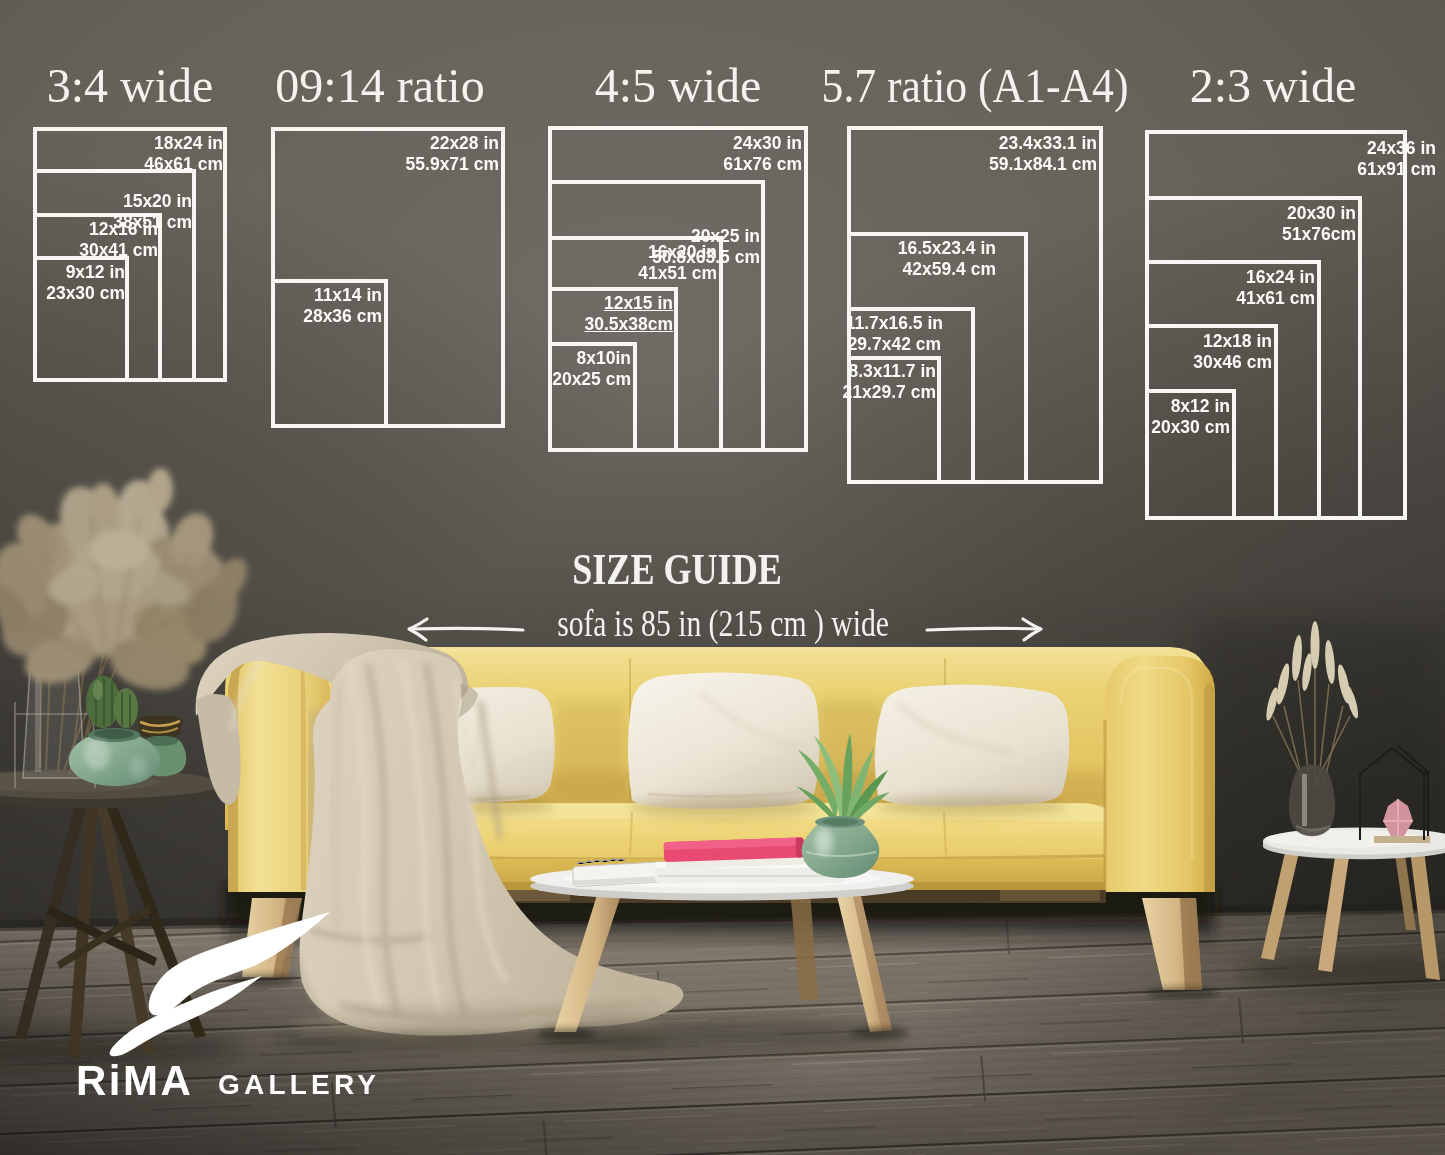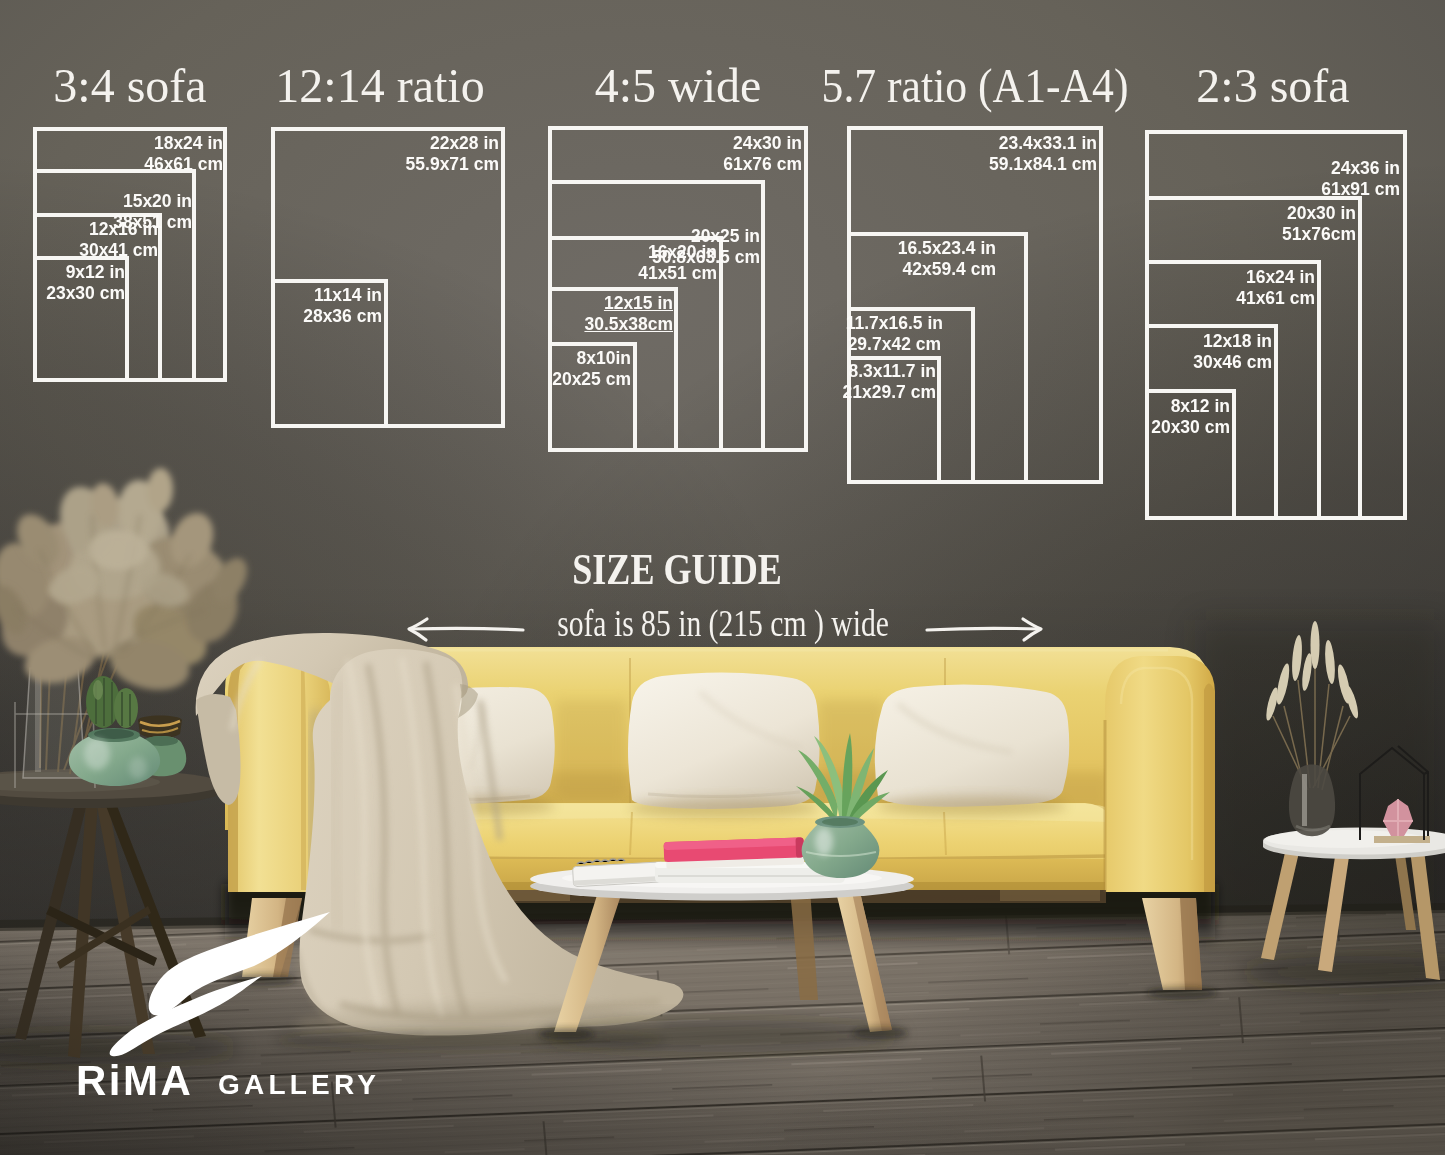--- a/index.html
+++ b/index.html
@@ -460,7 +460,7 @@
   </g>
 </svg>
 
-<div class="title" style="left:130px;top:62px;">3:4 sofa</div>
+<div class="title" style="left:130px;top:62px;">3:4 wide</div>
 <div class="title" style="left:380px;top:62px;">12:14 ratio</div>
 <div class="title" style="left:678px;top:62px;">4:5 wide</div>
 <div class="title" style="left:975px;top:62px;transform:translateX(-50%) scaleX(0.91);">5.7 ratio (A1-A4)</div>

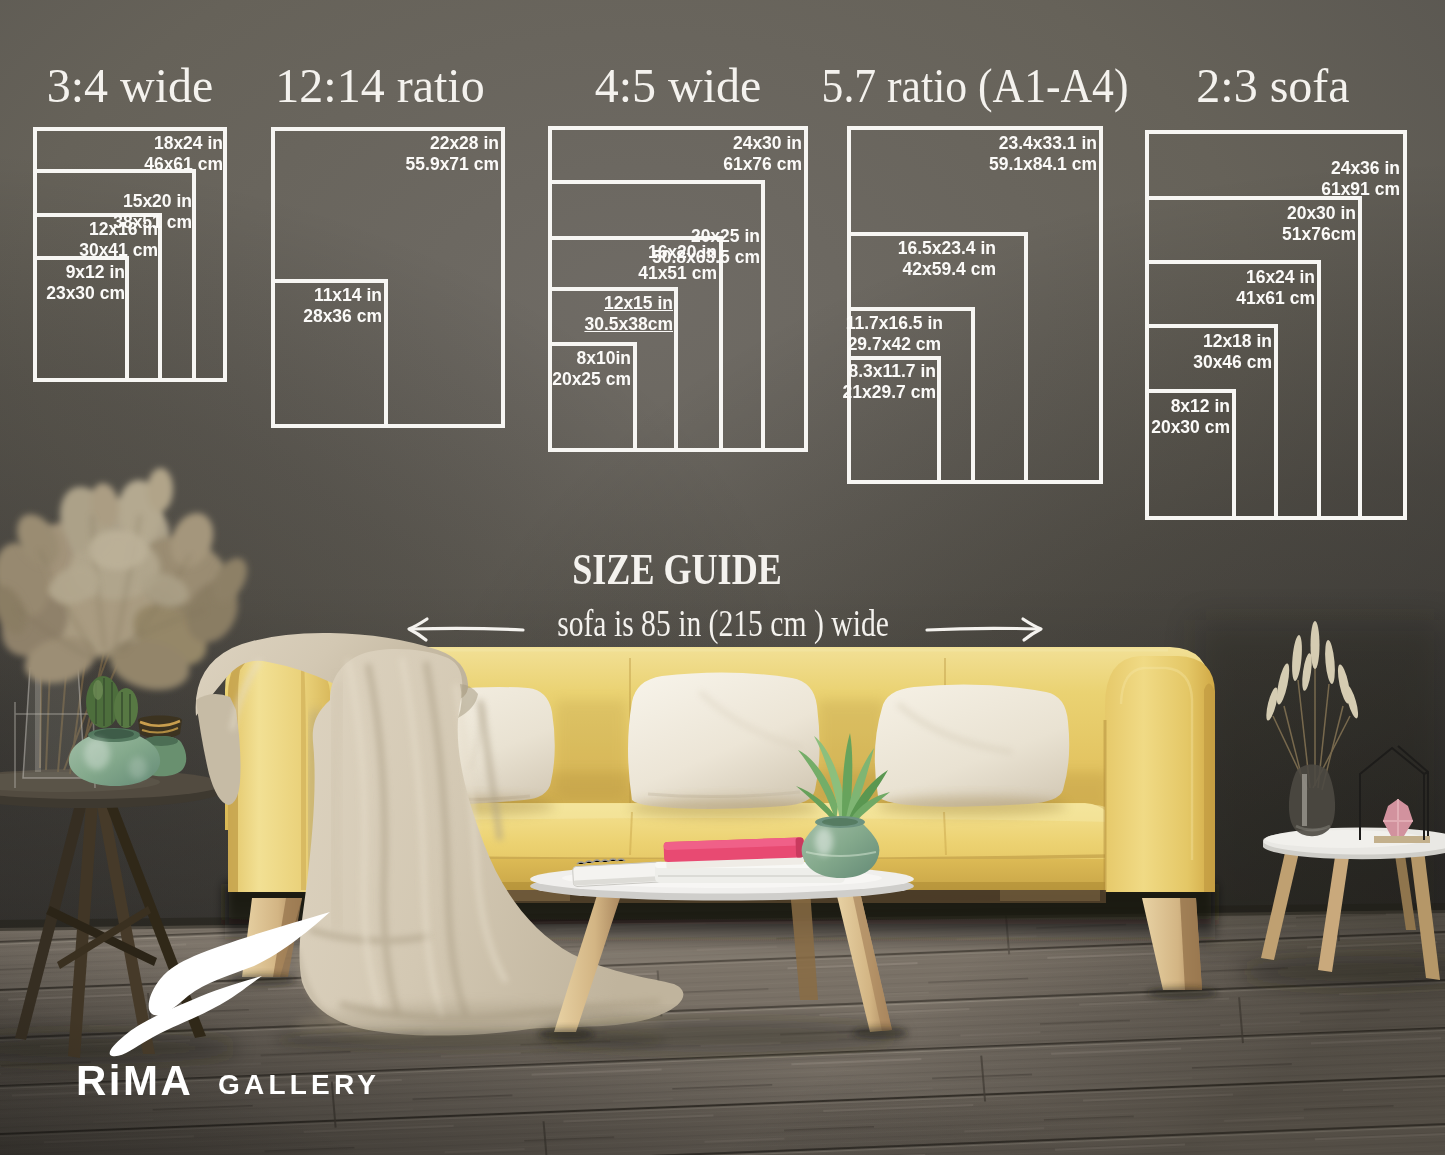--- a/index.html
+++ b/index.html
@@ -461,7 +461,7 @@
 </svg>
 
 <div class="title" style="left:130px;top:62px;">3:4 wide</div>
-<div class="title" style="left:380px;top:62px;">12:14 ratio</div>
+<div class="title" style="left:380px;top:62px;">09:14 ratio</div>
 <div class="title" style="left:678px;top:62px;">4:5 wide</div>
 <div class="title" style="left:975px;top:62px;transform:translateX(-50%) scaleX(0.91);">5.7 ratio (A1-A4)</div>
 <div class="title" style="left:1273px;top:62px;">2:3 sofa</div>

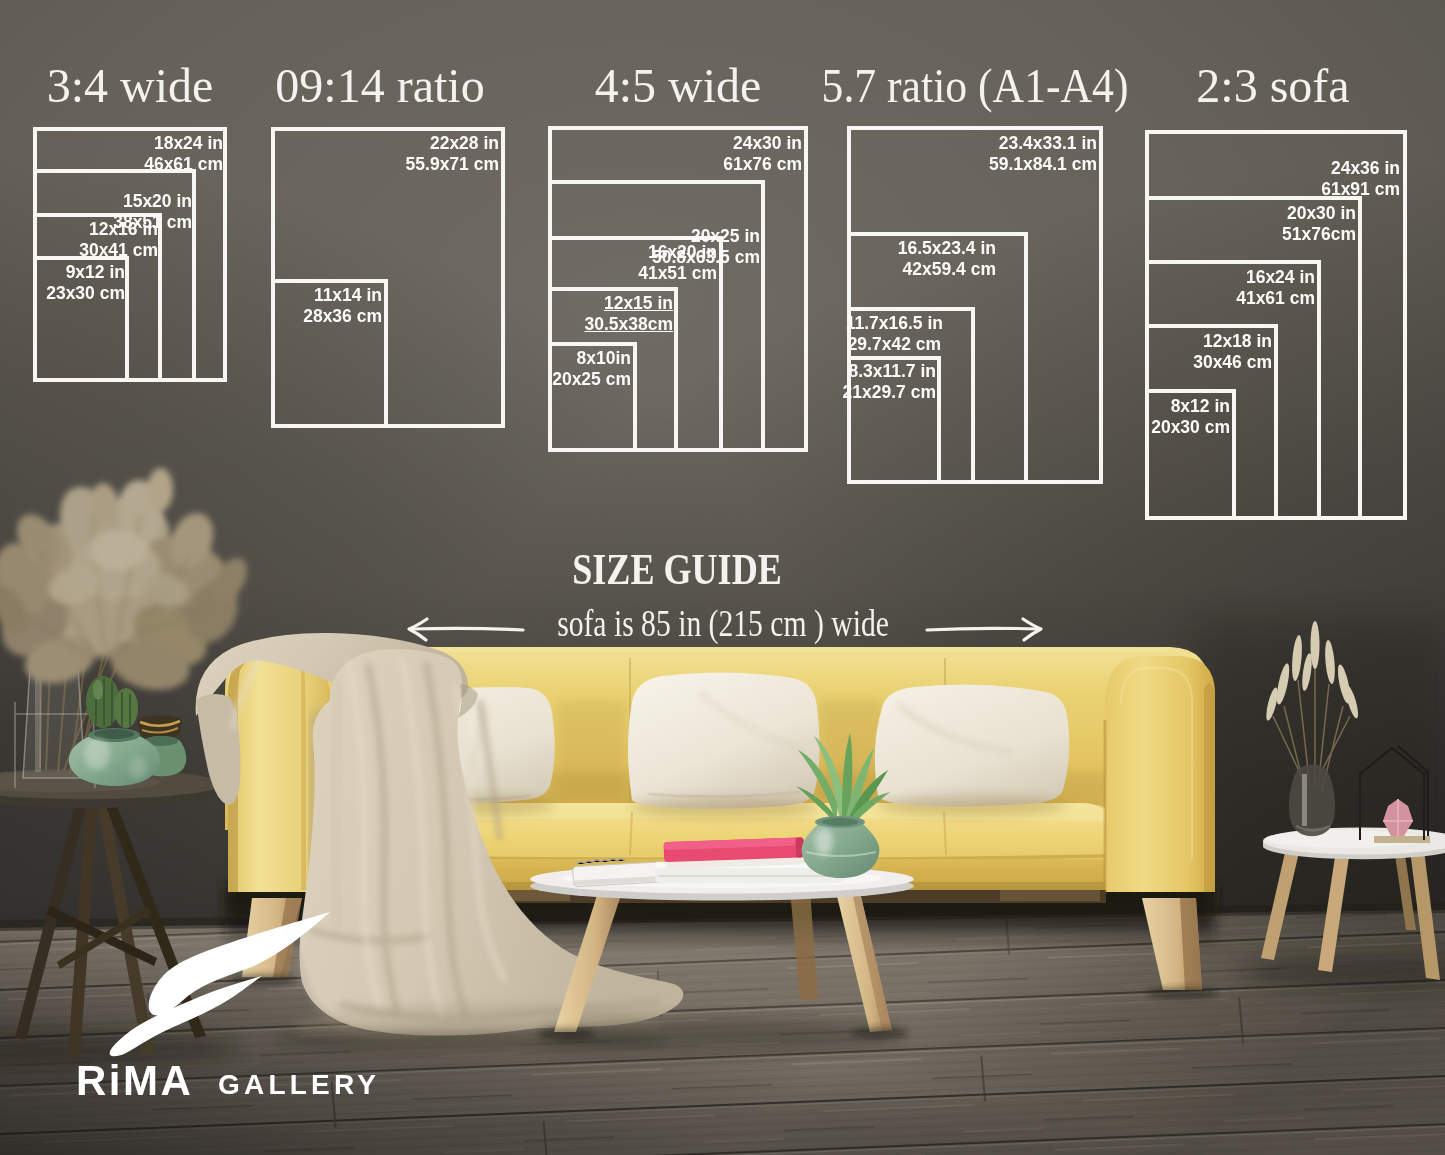--- a/index.html
+++ b/index.html
@@ -464,7 +464,7 @@
 <div class="title" style="left:380px;top:62px;">09:14 ratio</div>
 <div class="title" style="left:678px;top:62px;">4:5 wide</div>
 <div class="title" style="left:975px;top:62px;transform:translateX(-50%) scaleX(0.91);">5.7 ratio (A1-A4)</div>
-<div class="title" style="left:1273px;top:62px;">2:3 sofa</div>
+<div class="title" style="left:1273px;top:62px;">2:3 wide</div>
 
 <div class="rect" style="left:33px;top:127px;width:194px;height:255px;"></div>
 <div class="rect" style="left:33px;top:169px;width:163px;height:213px;"></div>

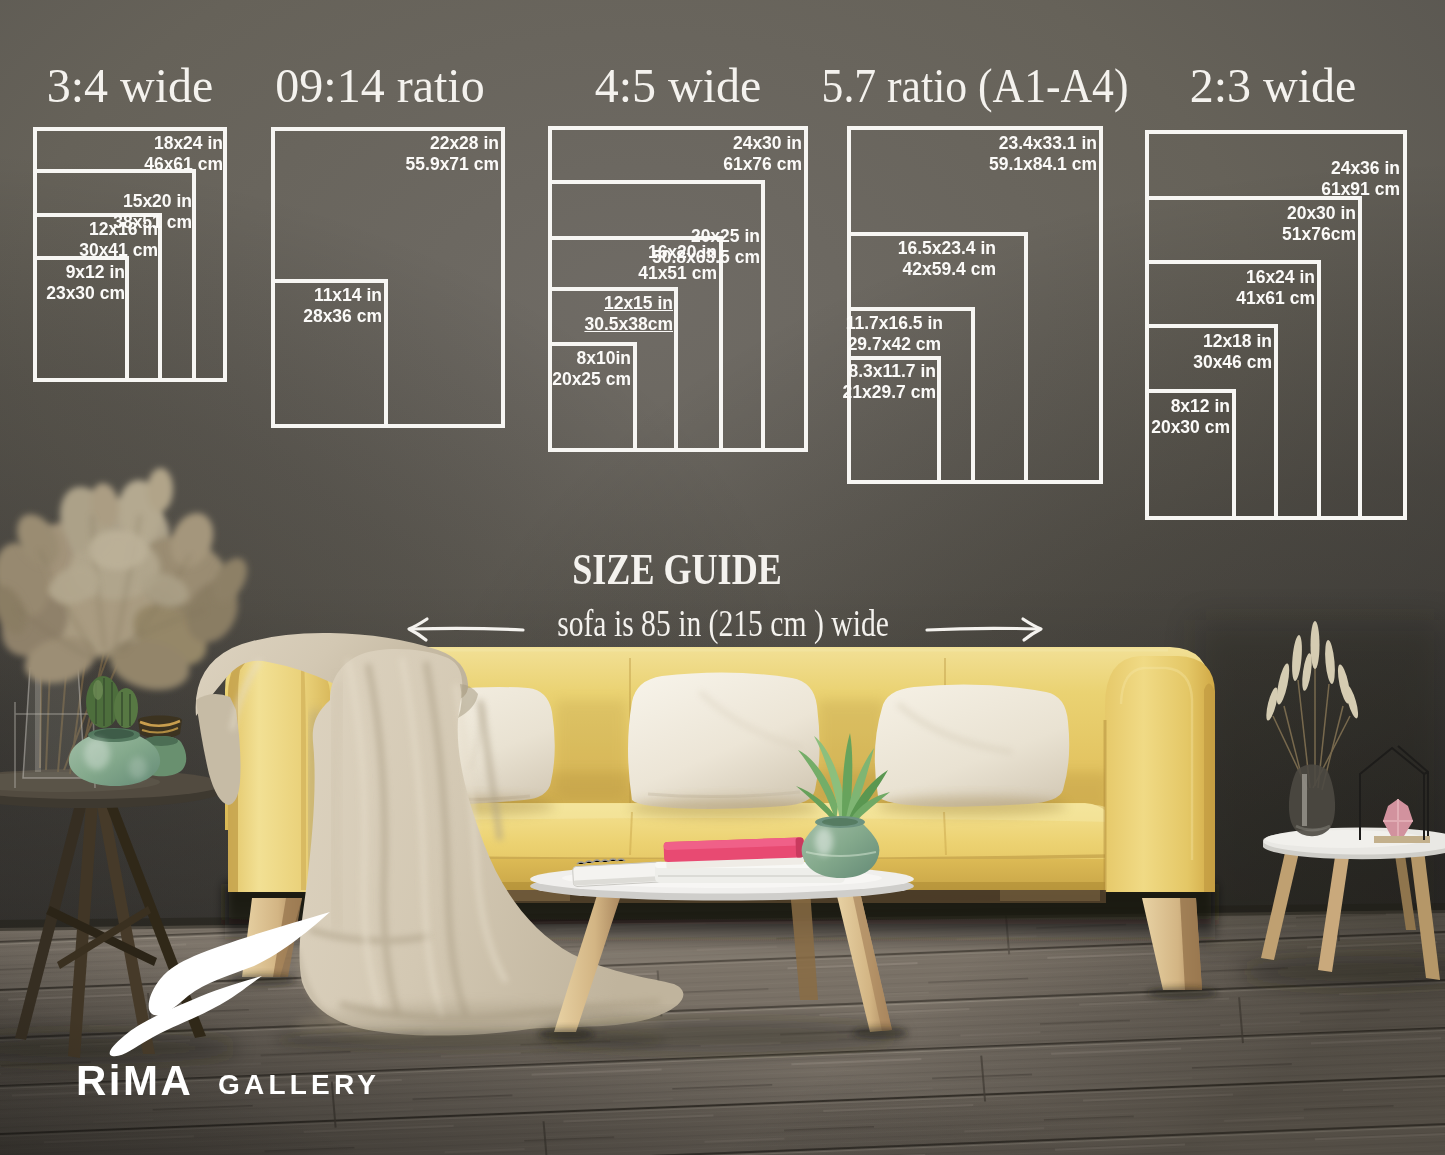--- a/index.html
+++ b/index.html
@@ -505,7 +505,7 @@
 <div class="rect" style="left:1145px;top:260px;width:176px;height:260px;"></div>
 <div class="rect" style="left:1145px;top:324px;width:133px;height:196px;"></div>
 <div class="rect" style="left:1145px;top:389px;width:91px;height:131px;"></div>
-<div class="lbl" style="left:1400px;top:138px;margin-top:20px;">24x36 in<br>61x91 cm</div>
+<div class="lbl" style="left:1436px;top:138px;">24x36 in<br>61x91 cm</div>
 <div class="lbl" style="left:1356px;top:203px;">20x30 in<br>51x76cm</div>
 <div class="lbl" style="left:1315px;top:267px;">16x24 in<br>41x61 cm</div>
 <div class="lbl" style="left:1272px;top:331px;">12x18 in<br>30x46 cm</div>

